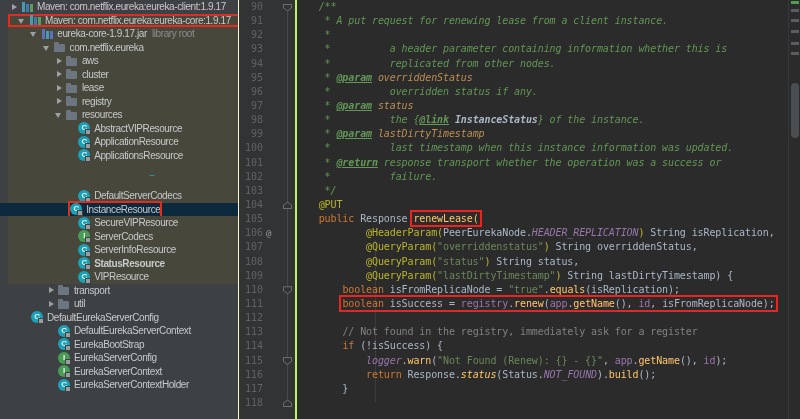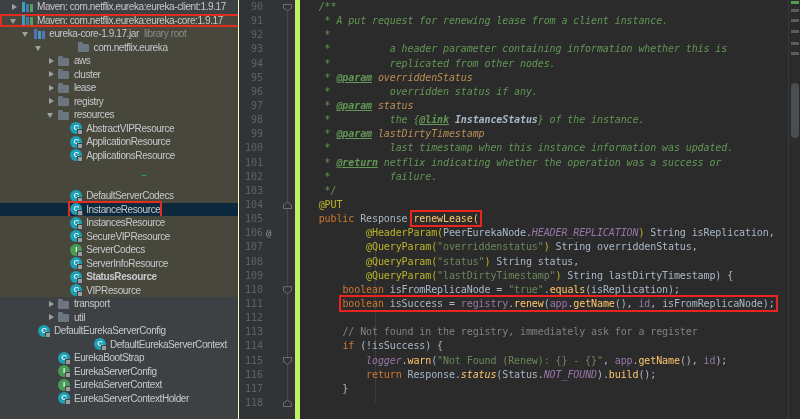--- a/index.html
+++ b/index.html
@@ -43,7 +43,7 @@
   
   .editor{position:absolute;left:239px;top:0;width:561px;height:419px;background:#2B2B2B;overflow:hidden;}
   .gutter{position:absolute;left:0;top:0;width:56px;height:419px;background:#313335;
-        border-right:5px solid #bef264;}
+        border-right:2px solid #bef264;}
   .gutline{position:relative;height:14.15px;}
   .lnum{position:absolute;left:0;top:0;width:24px;text-align:right;color:#5E6366;font-size:10px;
         line-height:14.15px;font-family:"DejaVu Sans Mono",monospace;}

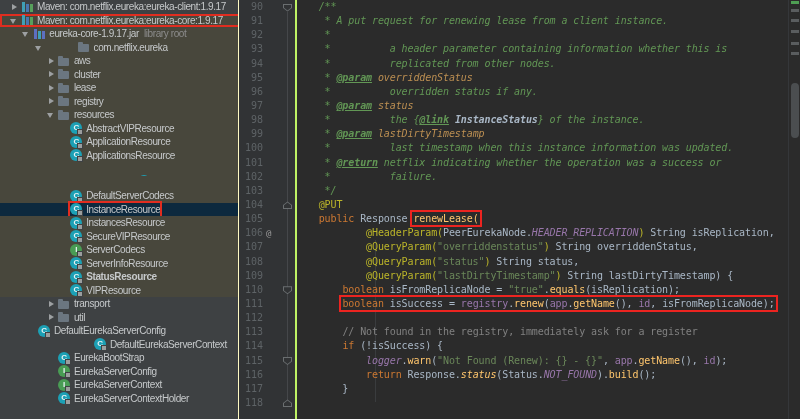--- a/index.html
+++ b/index.html
@@ -10,7 +10,7 @@
         border-right:6px solid #fef9c3;overflow:hidden;}
   .trow{position:relative;display:flex;align-items:center;height:13.5px;width:238px;
         font-size:10px;letter-spacing:-0.4px;color:#C6C9CB;white-space:nowrap;cursor:default;}
-  .trow.tint{background:#48473C;}
+  .trow.tint{background:#48473C;margin-left:8px;}
   .trow.sel{background:#0D293E;}
   .trow.rowbox{outline:2px solid #E02D20;outline-offset:-2px;}
   .grp{display:inline-flex;align-items:center;height:13.5px;}

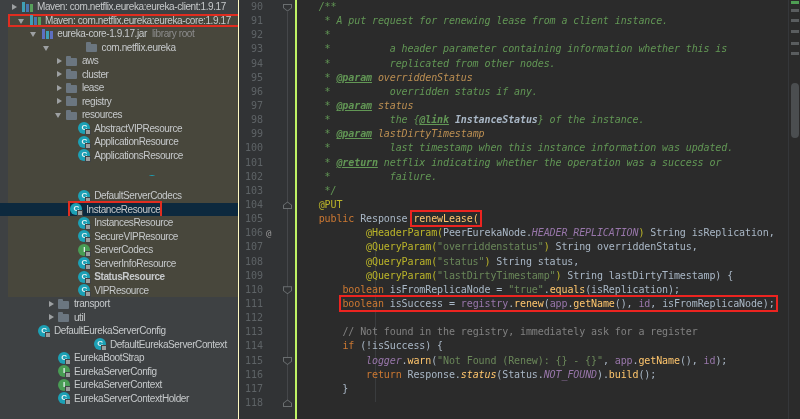--- a/index.html
+++ b/index.html
@@ -100,7 +100,7 @@
           <span class="sfx">library root</span>
         </span>
       </div>
-      <div class="trow tint" style="padding-left: 32.6px; gap: 32px;">
+      <div class="trow tint" style="padding-left: 32.6px;">
         <span class="arr open"></span>
         <span class="grp">
           <span class="ic ic-package"></span>

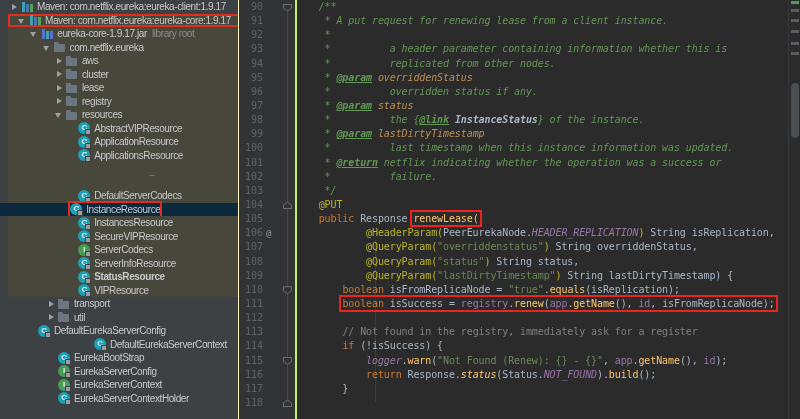--- a/index.html
+++ b/index.html
@@ -400,7 +400,7 @@
         <div class="cline"><span class="sd">     *          the {</span><span class="st">@link</span><span class="sd"> </span><span class="sL">InstanceStatus</span><span class="sd">} of the instance.</span></div>
         <div class="cline"><span class="sd">     * </span><span class="st">@param</span><span class="sv"> lastDirtyTimestamp</span></div>
         <div class="cline"><span class="sd">     *          last timestamp when this instance information was updated.</span></div>
-        <div class="cline"><span class="sd">     * </span><span class="st">@return</span><span class="sd"> netflix indicating whether the operation was a success or</span></div>
+        <div class="cline"><span class="sd">     * </span><span class="st">@return</span><span class="sd"> response transport whether the operation was a success or</span></div>
         <div class="cline"><span class="sd">     *          failure.</span></div>
         <div class="cline"><span class="sd">     */</span></div>
         <div class="cline"><span class="sa">    @PUT</span></div>

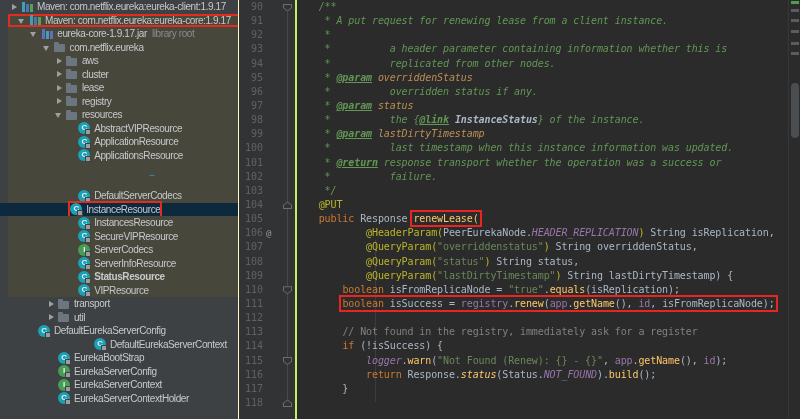--- a/index.html
+++ b/index.html
@@ -195,13 +195,6 @@
         <span class="arr"></span>
         <span class="grp">
           <span class="ic ic-class"></span>
-          <span class="lbl">InstancesResource</span>
-        </span>
-      </div>
-      <div class="trow tint" style="padding-left: 57.2px;">
-        <span class="arr"></span>
-        <span class="grp">
-          <span class="ic ic-class"></span>
           <span class="lbl">SecureVIPResource</span>
         </span>
       </div>

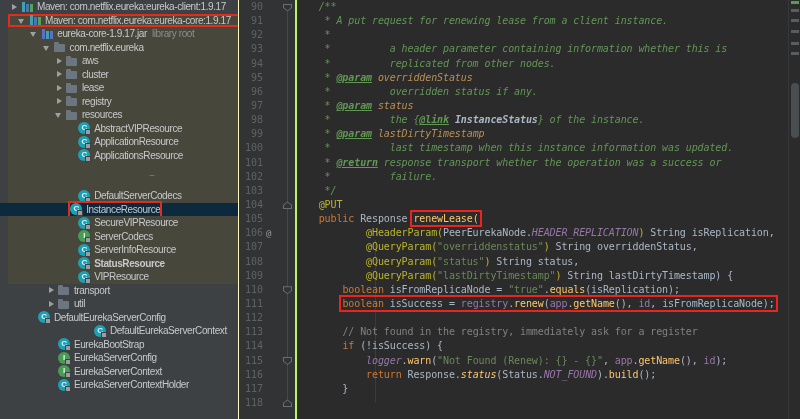--- a/index.html
+++ b/index.html
@@ -240,7 +240,7 @@
           <span class="lbl">util</span>
         </span>
       </div>
-      <div class="trow" style="padding-left: 25px; align-items: center;">
+      <div class="trow" style="padding-left: 18px; align-items: center;">
         <span class="arr"></span>
         <span class="grp">
           <span class="ic ic-class"></span>

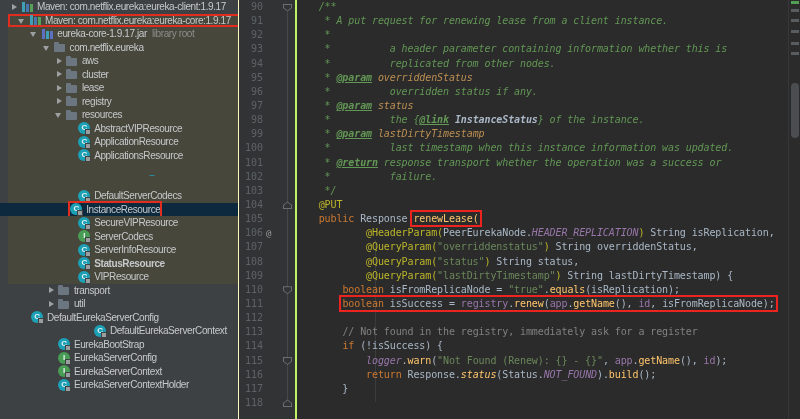--- a/index.html
+++ b/index.html
@@ -247,7 +247,7 @@
           <span class="lbl">DefaultEurekaServerConfig</span>
         </span>
       </div>
-      <div class="trow" style="padding-left: 44.9px; margin-left: 36px;">
+      <div class="trow" style="padding-left: 44.9px;">
         <span class="arr"></span>
         <span class="grp">
           <span class="ic ic-class"></span>

